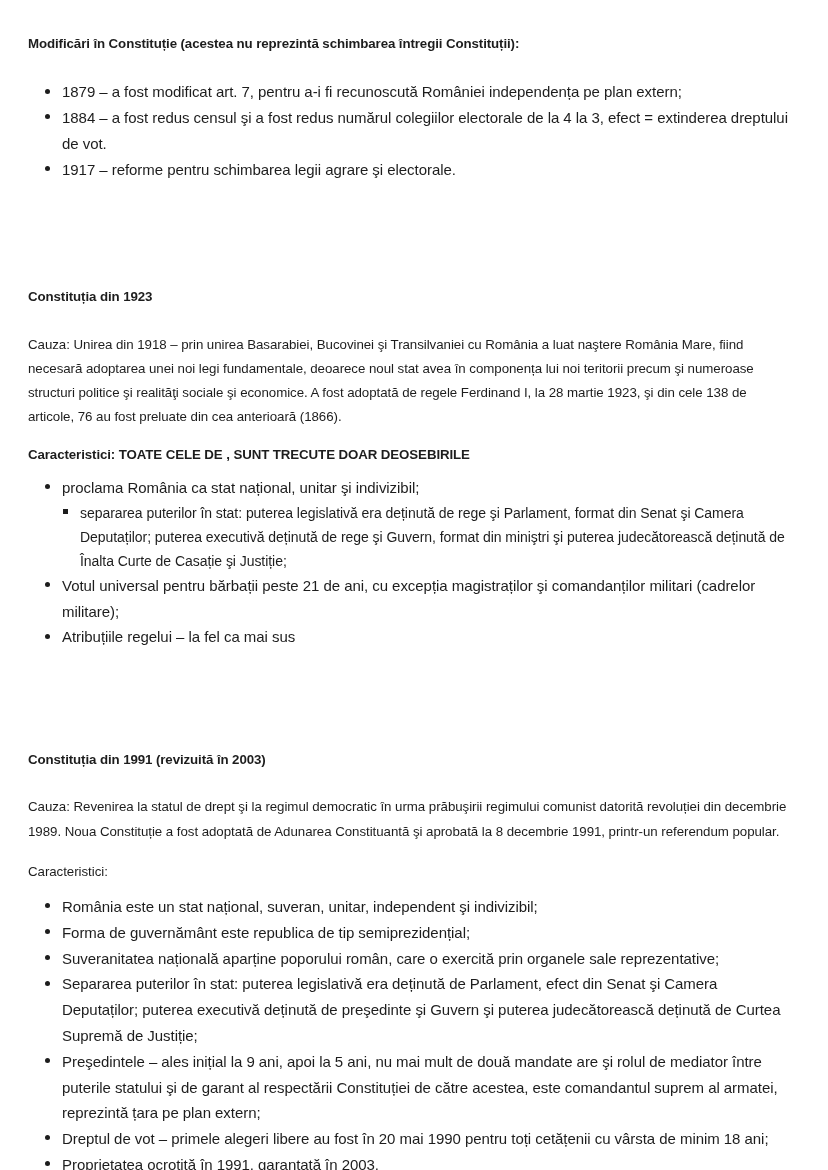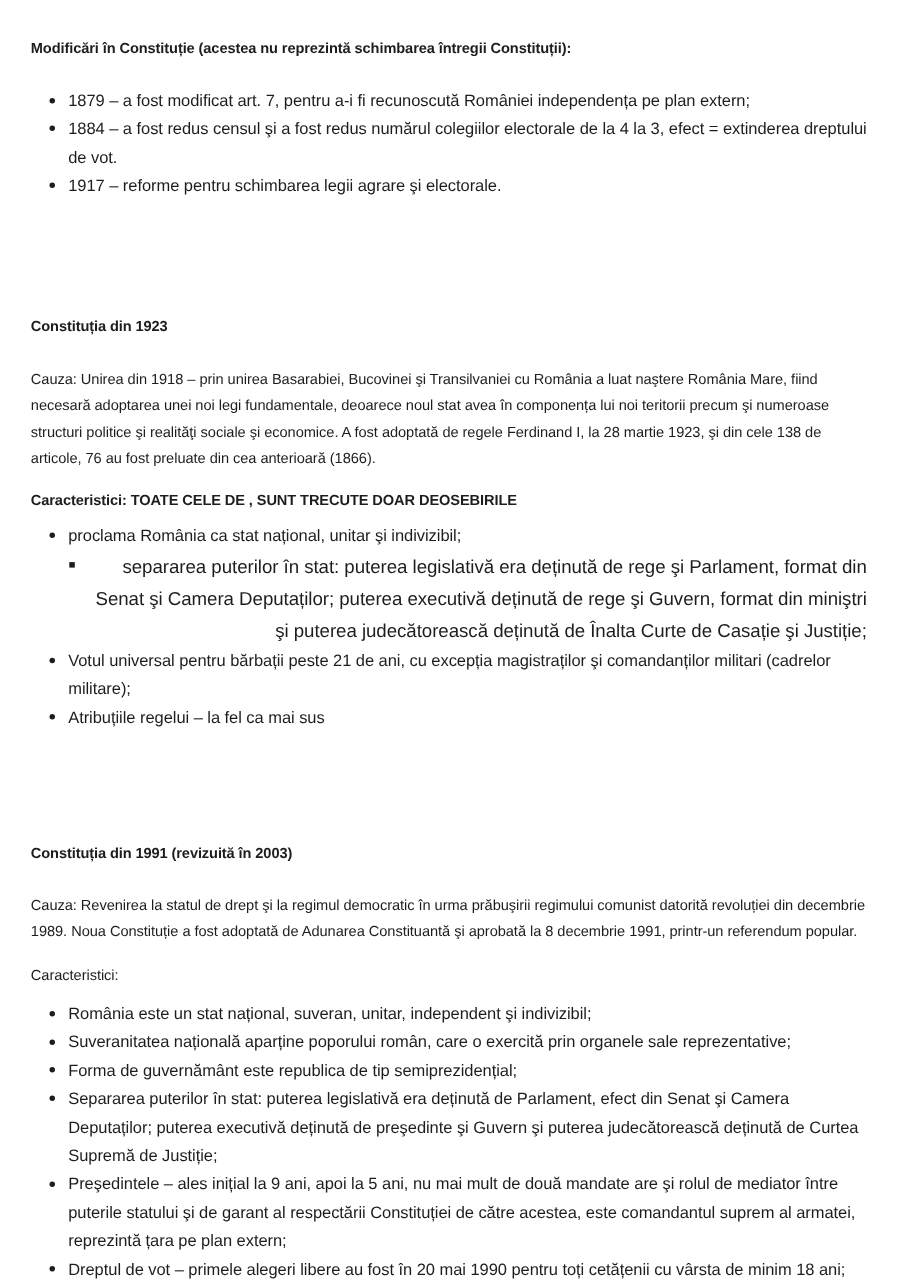--- a/index.html
+++ b/index.html
@@ -80,10 +80,9 @@
   ul.sub > li {
     position: relative;
     padding-left: 52px;
-    font-size: 17px;
+    font-size: 14px;
     line-height: 1.72;
     letter-spacing: -0.05px;
-    text-align: right;
   }
   ul.sub > li > .marker-sq {
     position: absolute;

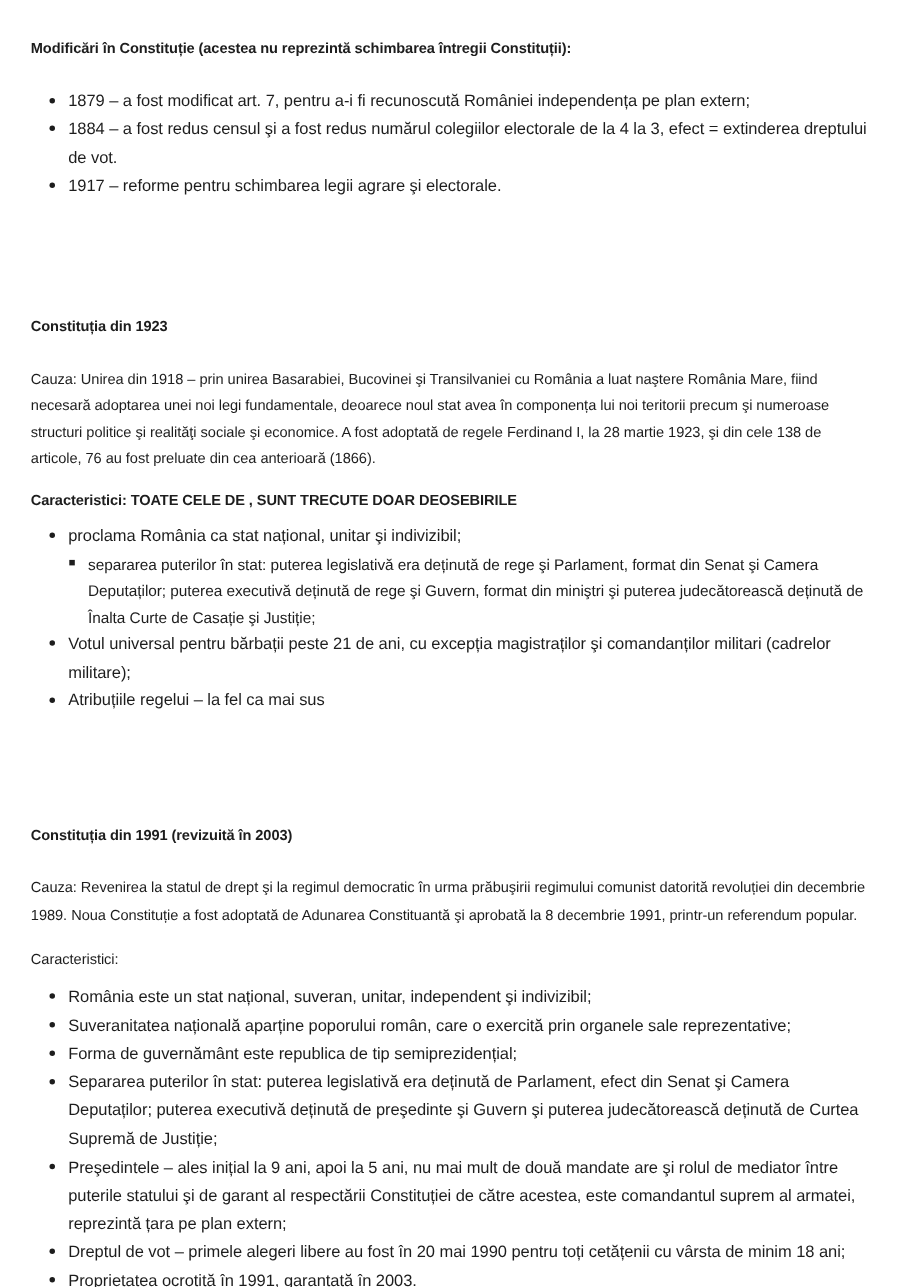--- a/index.html
+++ b/index.html
@@ -183,11 +183,11 @@
       </li>
       <li>
         <span class="marker"></span>
+        <span class="li-text">Forma de guvernământ este republica de tip semiprezidențial;</span>
+      </li>
+      <li>
+        <span class="marker"></span>
         <span class="li-text">Suveranitatea națională aparține poporului român, care o exercită prin organele sale reprezentative;</span>
-      </li>
-      <li>
-        <span class="marker"></span>
-        <span class="li-text">Forma de guvernământ este republica de tip semiprezidențial;</span>
       </li>
       <li>
         <span class="marker"></span>

